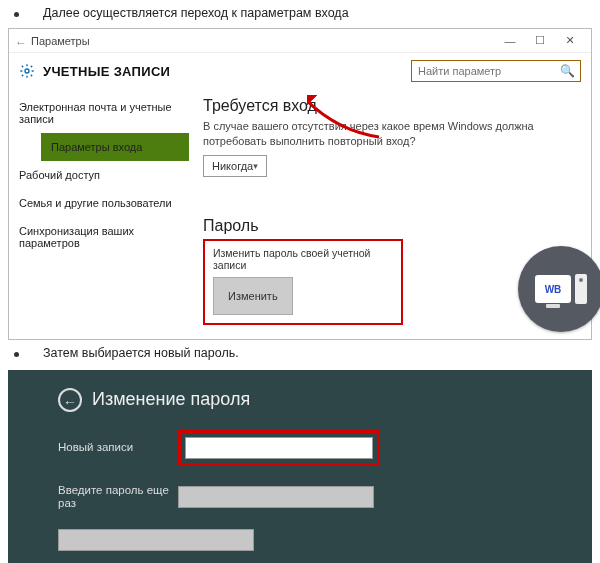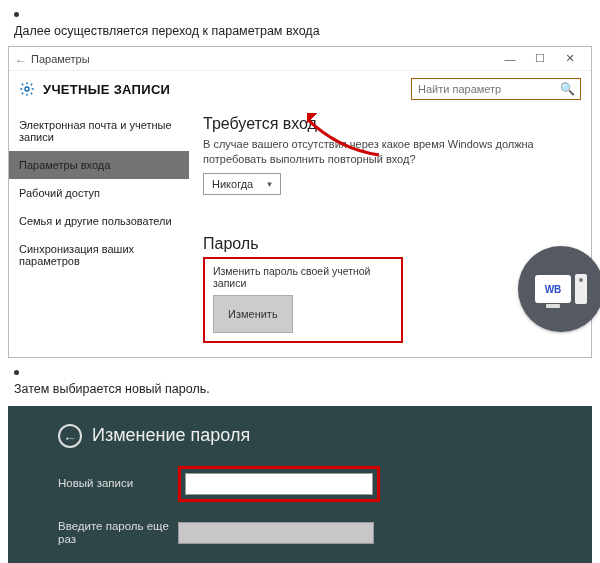--- a/index.html
+++ b/index.html
@@ -5,7 +5,7 @@
   * { box-sizing: border-box; margin: 0; padding: 0; font-family: "Segoe UI", Arial, sans-serif; }
   body { width: 600px; background: #fff; font-size: 12px; color: #333; }
   .article { padding: 4px 8px 8px 8px; }
-  .bullet-row { display: flex; align-items: baseline; gap: 7px; margin: 2px 0 8px 6px; flex-direction: column; }
+  .bullet-row { display: flex; align-items: baseline; gap: 24px; margin: 2px 0 8px 6px; }
   .bullet-dot { width: 5px; height: 5px; background: #333; border-radius: 50%; flex: 0 0 5px; margin-top: 6px; }
   .bullet-text { font-size: 12.5px; color: #222; }
 

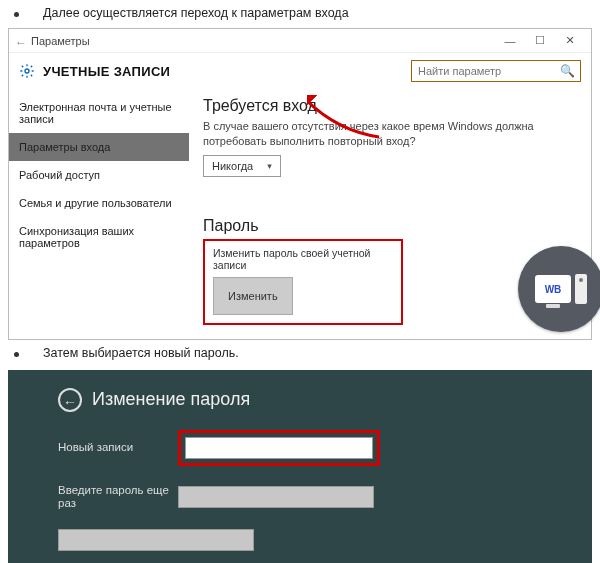--- a/index.html
+++ b/index.html
@@ -24,7 +24,7 @@
   .body1 { display: flex; }
   .sidebar { width: 180px; background: #fff; padding-top: 4px; }
   .sb-item { padding: 8px 10px; font-size: 11px; color: #222; cursor: default; position: relative; }
-  .sb-item.active { background: #737373; }
+  .sb-item.active { background: #4d7c0f; margin-left: 32px; }
   .main1 { flex: 1; padding: 8px 14px 14px 14px; position: relative; }
   .h-section { font-size: 16px; color: #222; margin-bottom: 4px; }
   .desc { font-size: 11px; color: #444; line-height: 1.35; max-width: 360px; }

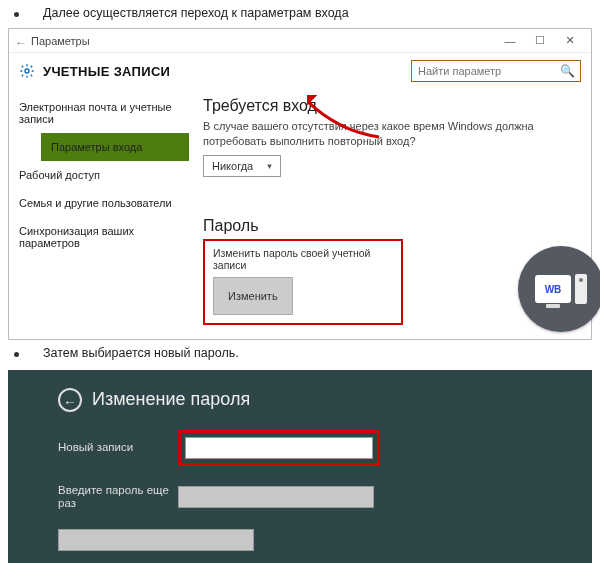--- a/index.html
+++ b/index.html
@@ -28,7 +28,7 @@
   .main1 { flex: 1; padding: 8px 14px 14px 14px; position: relative; }
   .h-section { font-size: 16px; color: #222; margin-bottom: 4px; }
   .desc { font-size: 11px; color: #444; line-height: 1.35; max-width: 360px; }
-  .select-fake { margin-top: 6px; display: inline-flex; align-items: center; border: 1px solid #999; height: 22px; padding: 0 8px; font-size: 11px; color: #333; background: #fff; gap: 14px; }
+  .select-fake { margin-top: 6px; display: inline-flex; align-items: center; border: 1px solid #999; height: 22px; padding: 0 8px; font-size: 11px; color: #333; background: #fff; }
   .chev { font-size: 9px; color: #555; }
   .pwd-title { font-size: 16px; color: #222; margin-top: 40px; }
   .pwd-block { border: 2px solid #c00; margin-top: 4px; padding: 6px 8px 8px 8px; width: 200px; }

